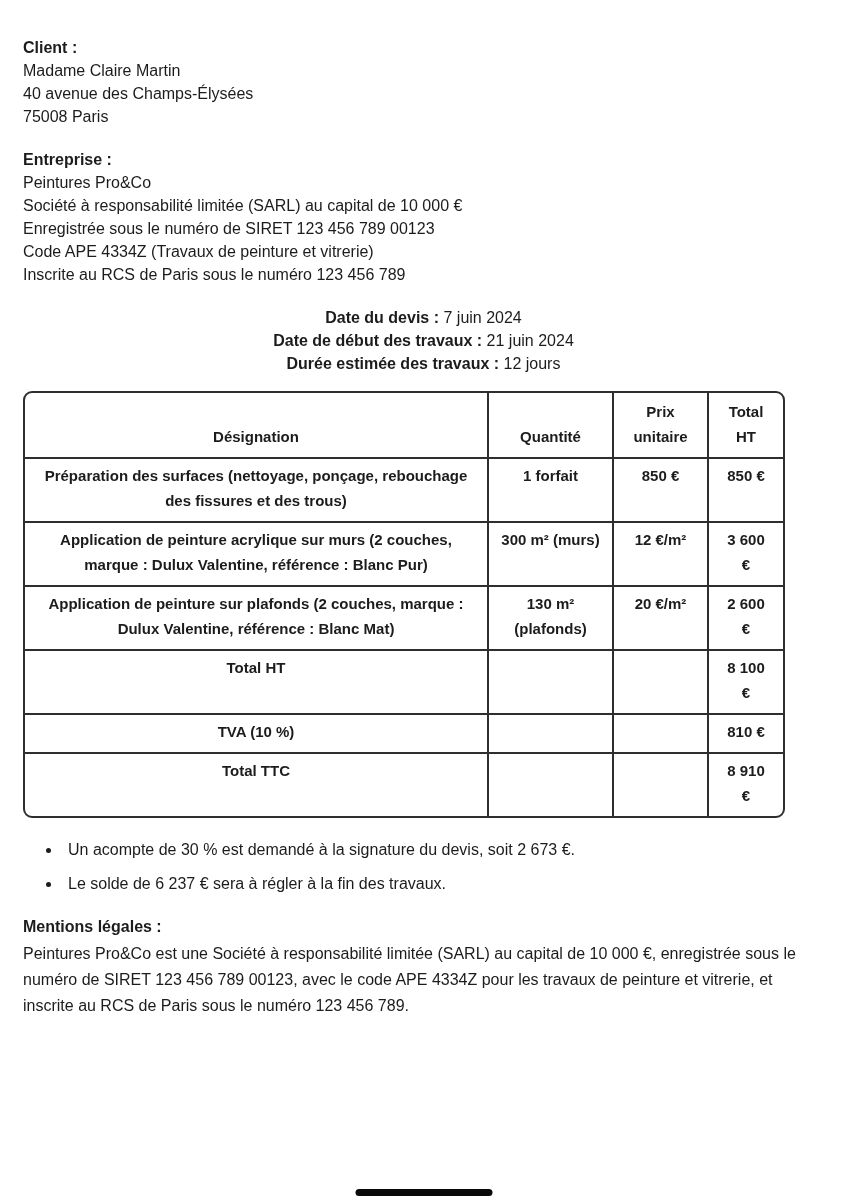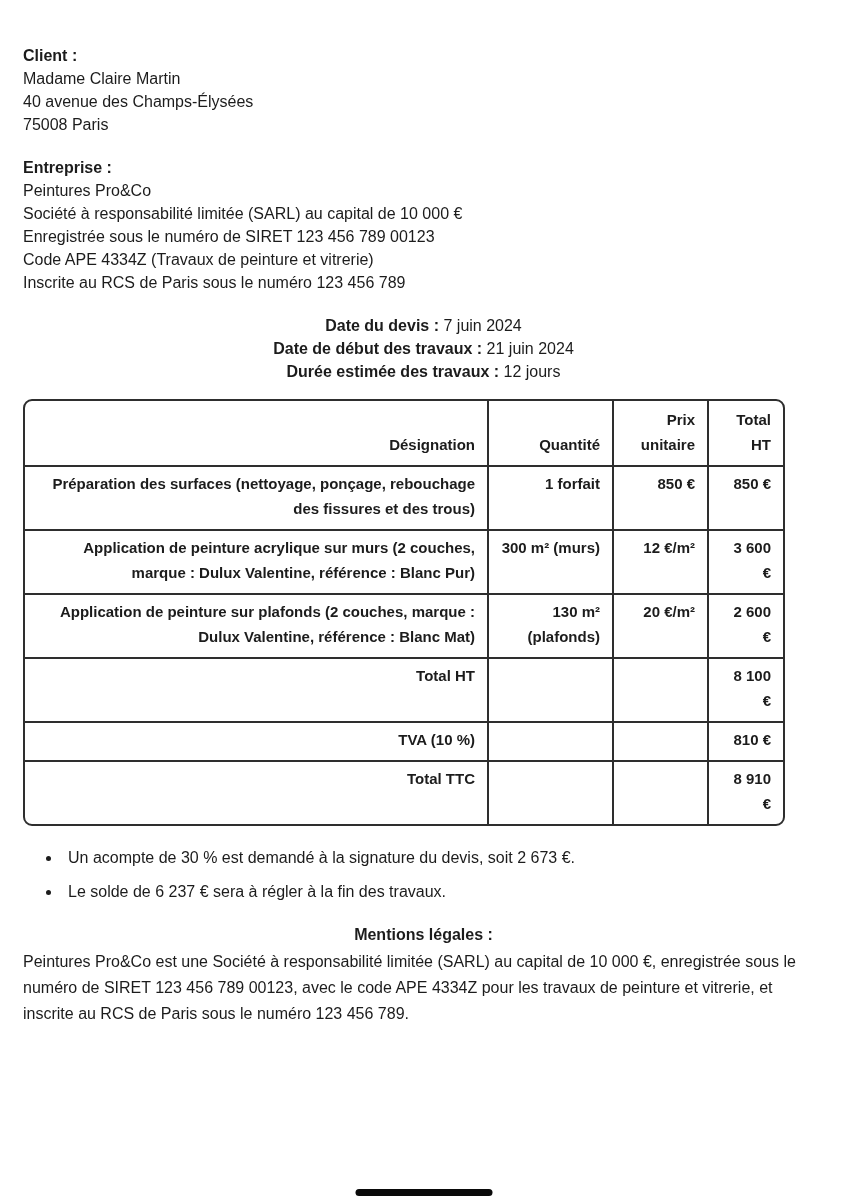--- a/index.html
+++ b/index.html
@@ -12,7 +12,7 @@
   }
   main{padding:36px 24px 0 23px;}
   .b{font-weight:bold;}
-  .block{margin:8px 0 20px 0;}
+  .block{margin:0 0 20px 0;}
   .dates-block{margin-bottom:0;text-align:center;}
   
   table.quote{

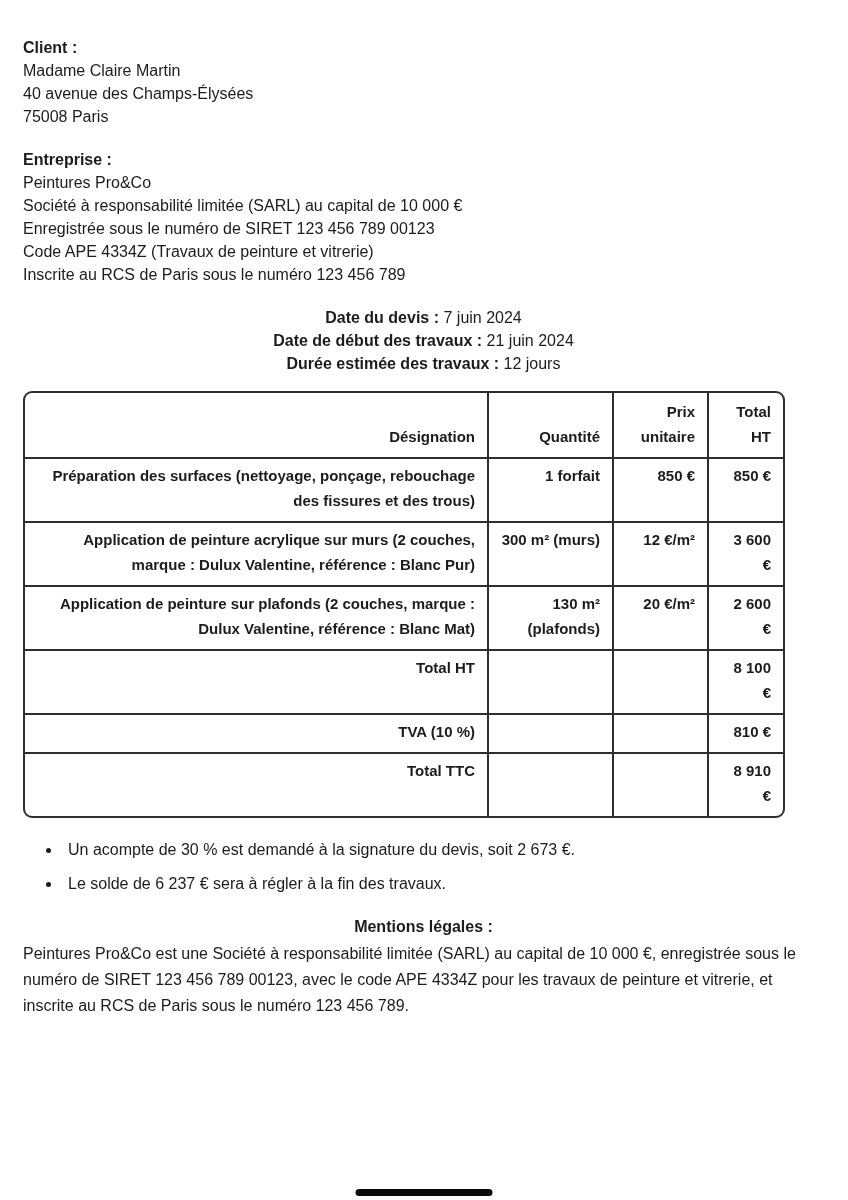--- a/index.html
+++ b/index.html
@@ -25,7 +25,7 @@
     font-size:15px;line-height:25px;
   }
   col.c1{width:462px}col.c2{width:125px}col.c3{width:95px}col.c4{width:76px}
-  th,td{text-align:right;overflow-wrap:break-word;}
+  th,td{text-align:center;overflow-wrap:break-word;}
   th{vertical-align:bottom;font-weight:bold;padding:6px 12px 8px 12px;}
   td{vertical-align:top;font-weight:bold;padding:4px 12px 8px 12px;}
   th+th,td+td{border-left:2px solid #2e2e2e;}

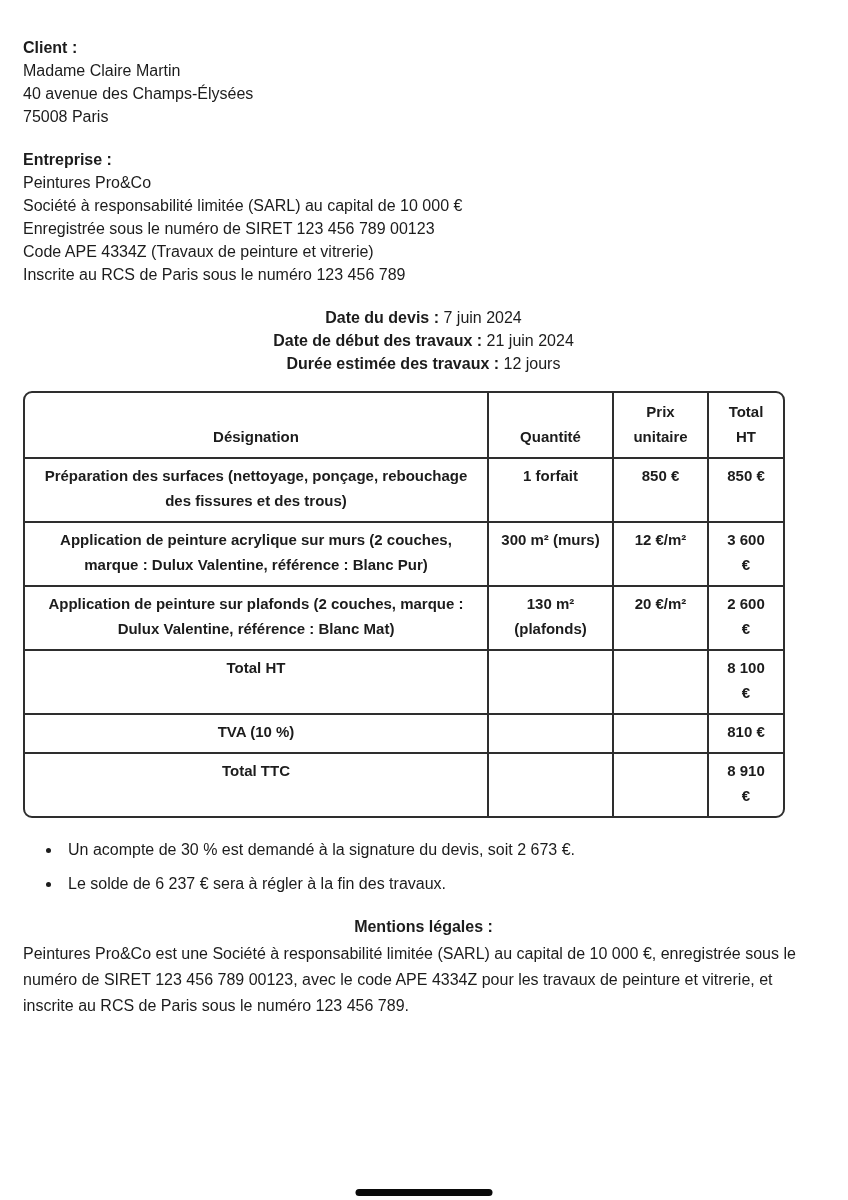--- a/index.html
+++ b/index.html
@@ -36,7 +36,7 @@
   ul.bullets{margin:20px 0 0 0;padding:0 0 0 39px;}
   ul.bullets li{margin:0 0 11px 0;padding-left:6px;}
   
-  .legal-heading{margin-top:20px;text-align:center;}
+  .legal-heading{margin-top:20px;}
   p.legal{margin:3px 0 0 0;line-height:26px;max-width:801px;}
   
   .home-indicator{

